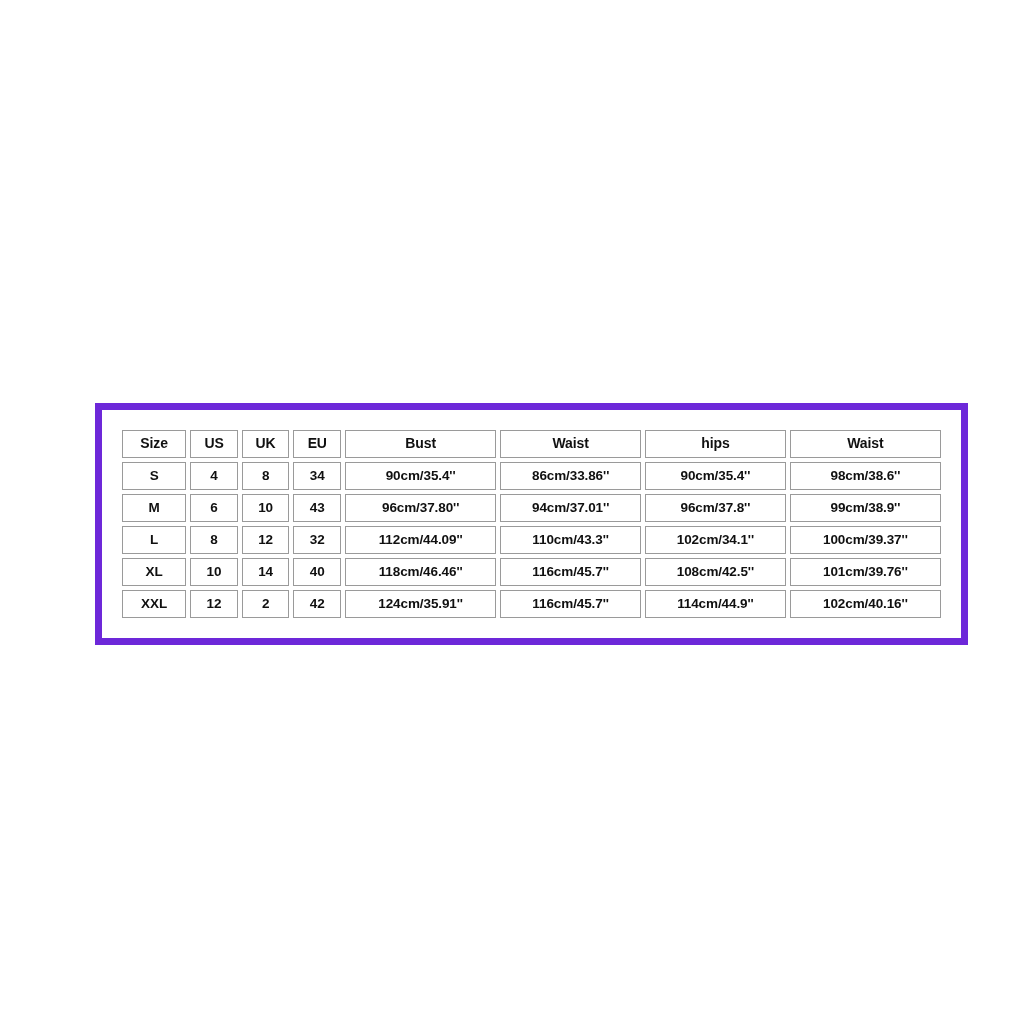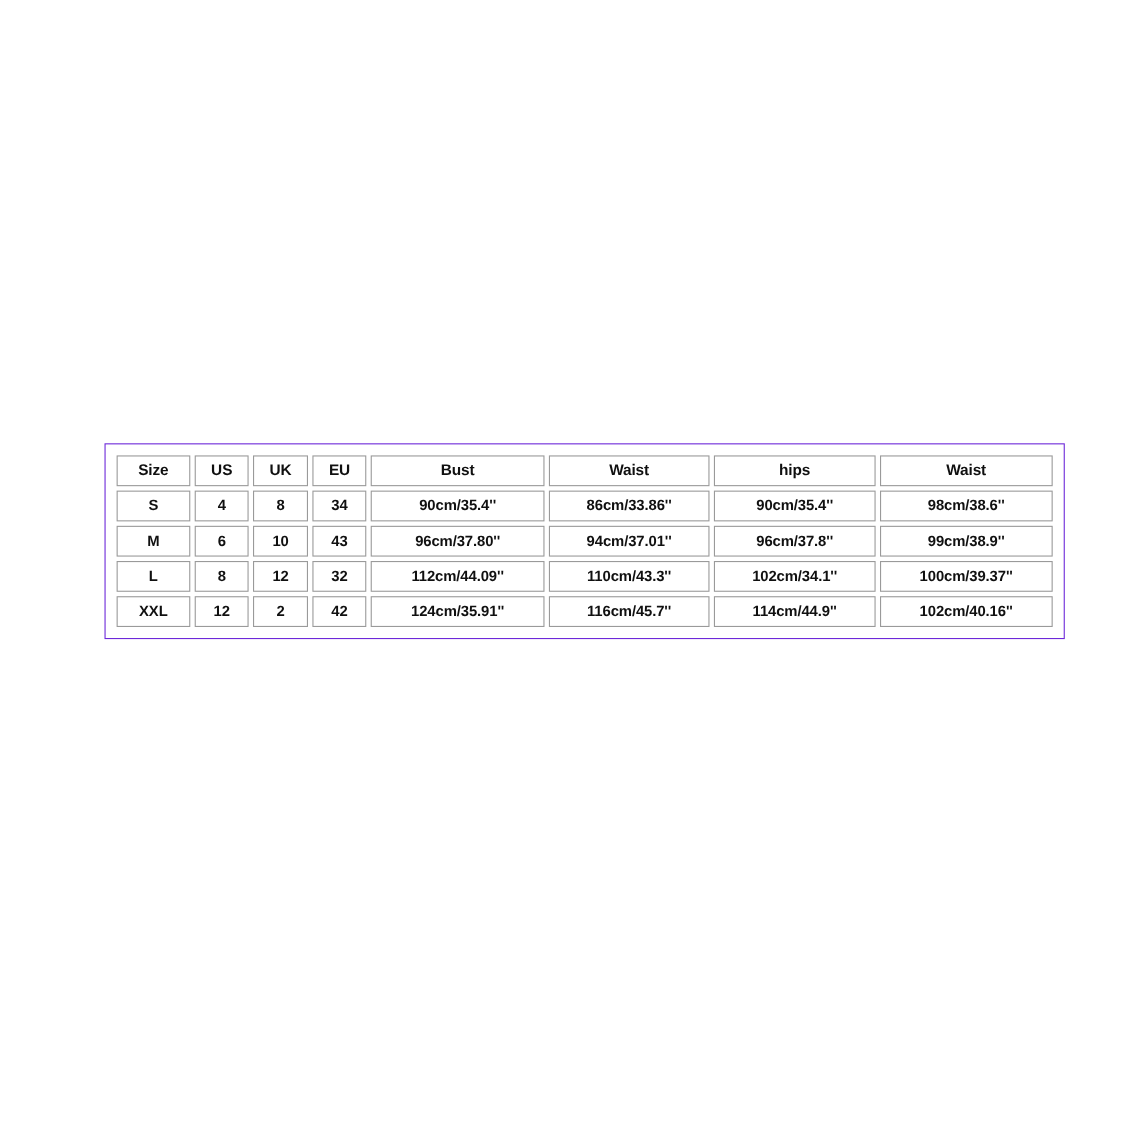--- a/index.html
+++ b/index.html
@@ -26,12 +26,12 @@
   table.size-chart {
     border-collapse: separate;
     border-spacing: 4px;
-    border: 1px solid #6d28d9;
+    border: 7px solid #6d28d9;
     background: #ffffff;
     table-layout: fixed;
     width: 873px;
     margin: 0;
-    padding: 6px;
+    padding: 16px;
   }
 
   table.size-chart td,

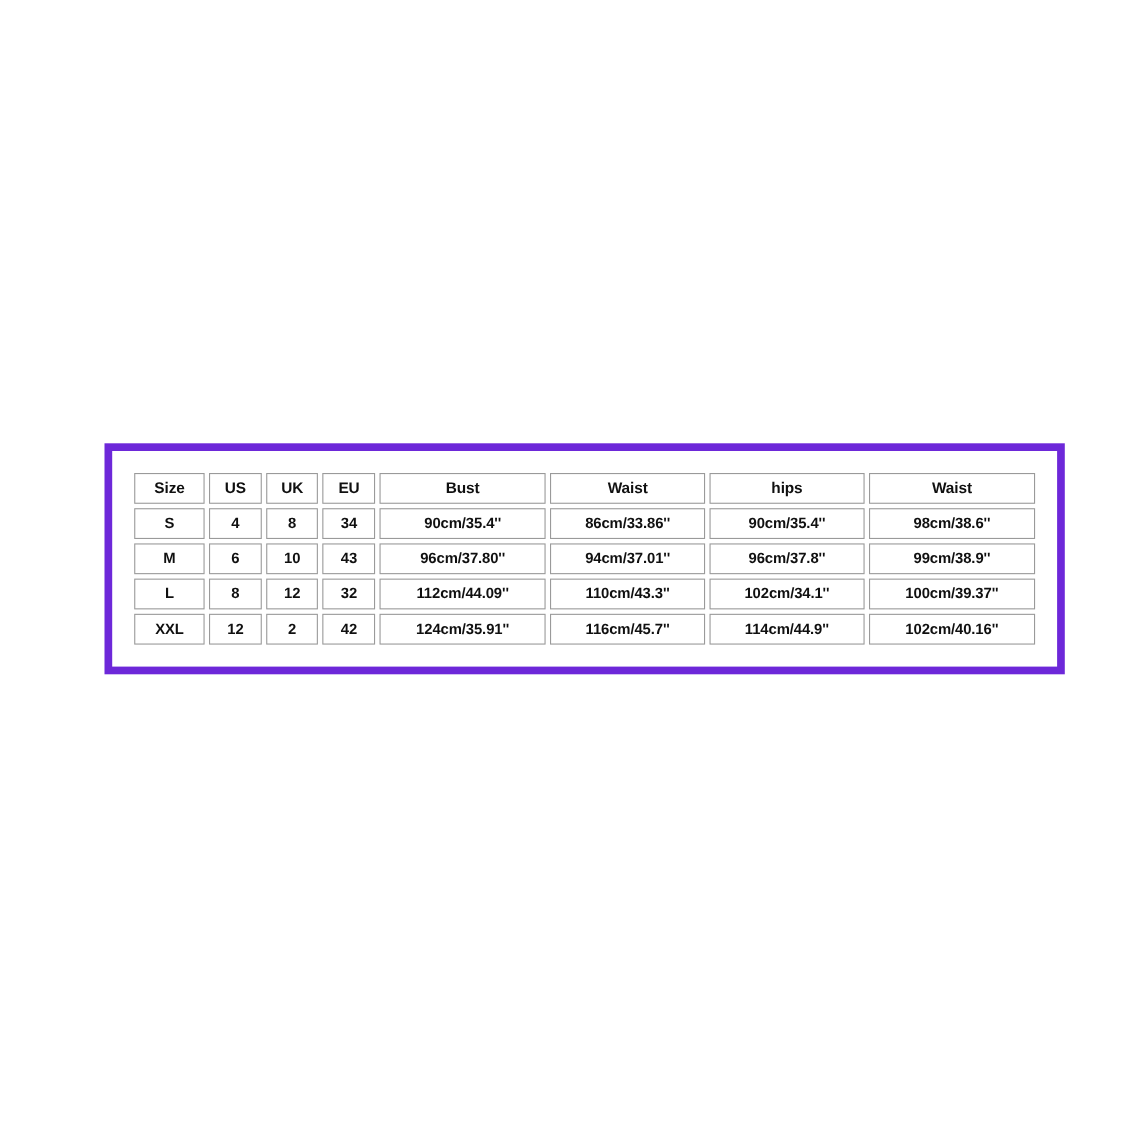--- a/index.html
+++ b/index.html
@@ -124,6 +124,16 @@
         <td>100cm/39.37''</td>
       </tr>
       <tr>
+        <td>XL</td>
+        <td>10</td>
+        <td>14</td>
+        <td>40</td>
+        <td>118cm/46.46''</td>
+        <td>116cm/45.7''</td>
+        <td>108cm/42.5''</td>
+        <td>101cm/39.76''</td>
+      </tr>
+      <tr>
         <td>XXL</td>
         <td>12</td>
         <td>2</td>

